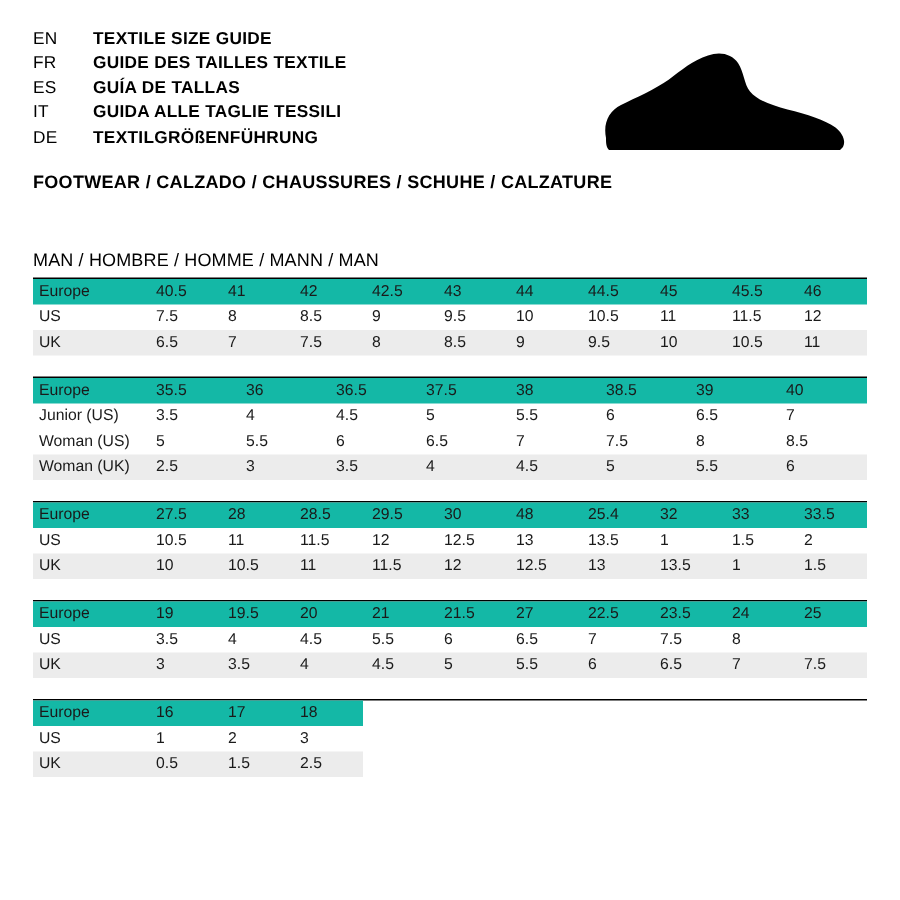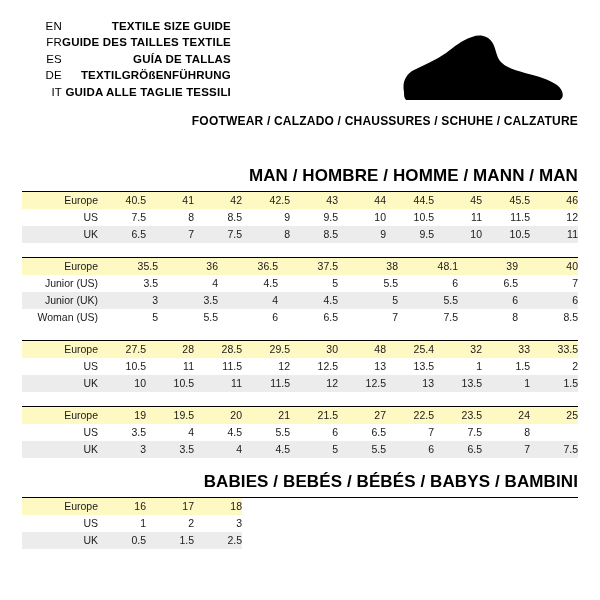--- a/index.html
+++ b/index.html
@@ -20,7 +20,6 @@
     height: 600px;
     box-sizing: border-box;
     padding: 18px 22px 0 22px;
-    text-align: right;
   }
 
   

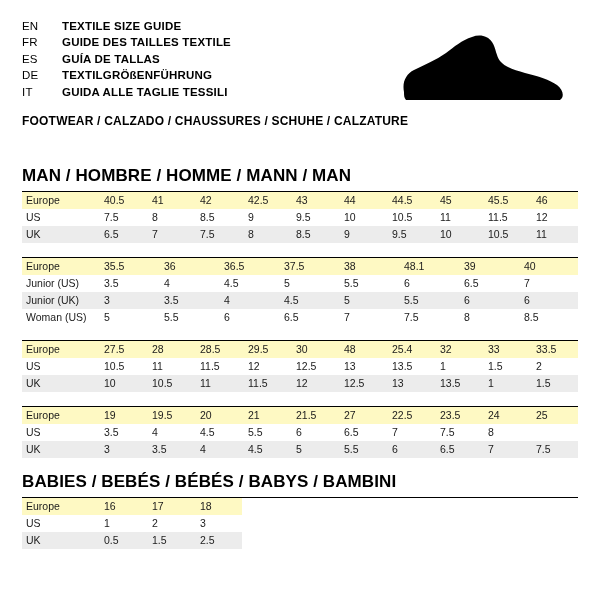--- a/index.html
+++ b/index.html
@@ -125,12 +125,12 @@
           <td class="lang-title">GUÍA DE TALLAS</td>
         </tr>
         <tr>
+          <td class="lang-code">IT</td>
+          <td class="lang-title">GUIDA ALLE TAGLIE TESSILI</td>
+        </tr>
+        <tr>
           <td class="lang-code">DE</td>
           <td class="lang-title">TEXTILGRÖßENFÜHRUNG</td>
-        </tr>
-        <tr>
-          <td class="lang-code">IT</td>
-          <td class="lang-title">GUIDA ALLE TAGLIE TESSILI</td>
         </tr>
       </tbody>
     </table>

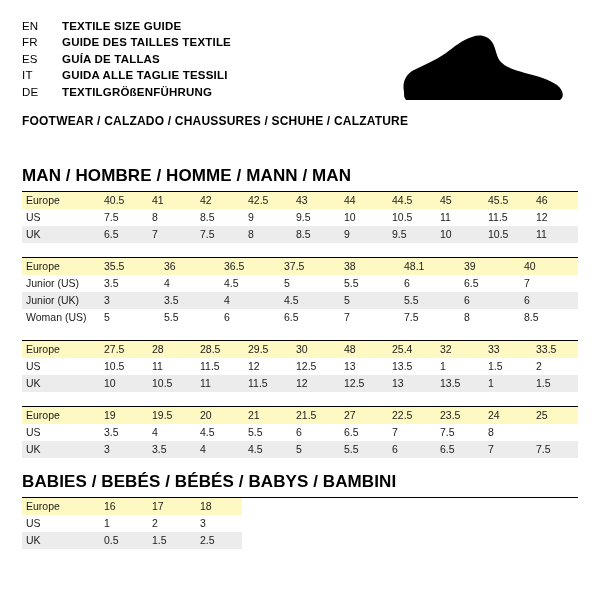--- a/index.html
+++ b/index.html
@@ -66,8 +66,8 @@
   .section.first { margin-top: 38px; }
 
   .section-title {
-    font-size: 17px;
-    font-weight: bold;
+    font-size: 12px;
+    font-weight: normal;
     letter-spacing: 0.1px;
     padding-bottom: 5px;
   }

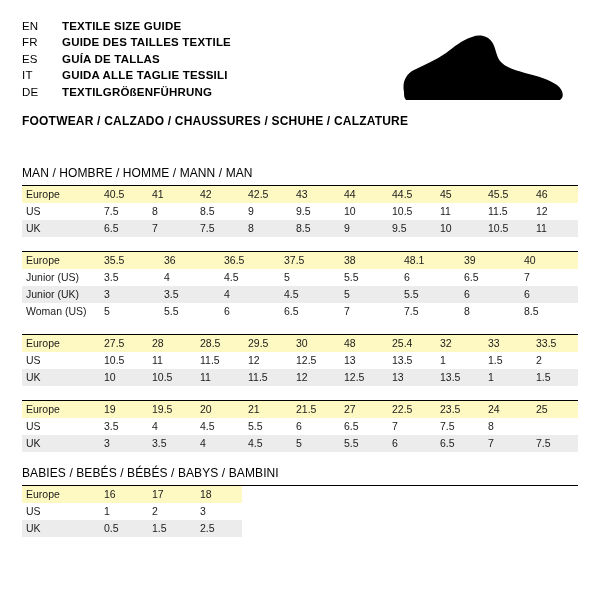--- a/index.html
+++ b/index.html
@@ -91,7 +91,7 @@
     color: #1a1a1a;
   }
   table.size tr.shaded td {
-    background: #fef9c3;
+    background: #14b8a6;
   }
   table.size tr.alt td {
     background: #ececec;

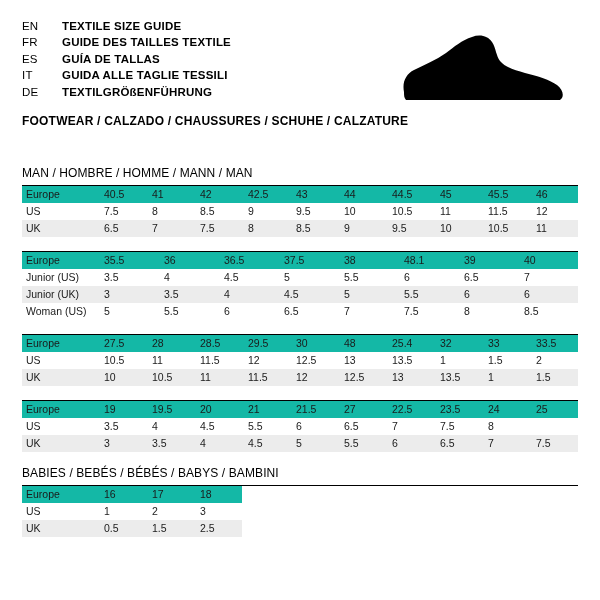--- a/index.html
+++ b/index.html
@@ -201,7 +201,7 @@
           <td>36.5</td>
           <td>37.5</td>
           <td>38</td>
-          <td>48.1</td>
+          <td>38.5</td>
           <td>39</td>
           <td>40</td>
         </tr>

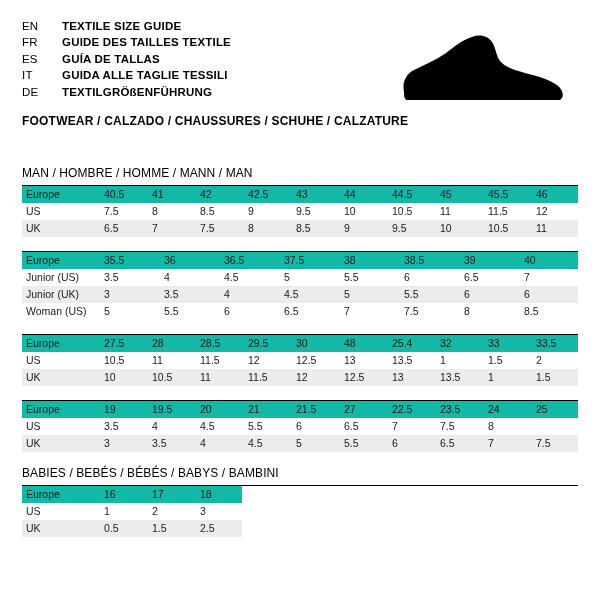--- a/index.html
+++ b/index.html
@@ -215,17 +215,6 @@
           <td>6</td>
           <td>6.5</td>
           <td>7</td>
-        </tr>
-        <tr class="alt">
-          <td class="label">Junior (UK)</td>
-          <td>3</td>
-          <td>3.5</td>
-          <td>4</td>
-          <td>4.5</td>
-          <td>5</td>
-          <td>5.5</td>
-          <td>6</td>
-          <td>6</td>
         </tr>
         <tr>
           <td class="label">Woman (US)</td>

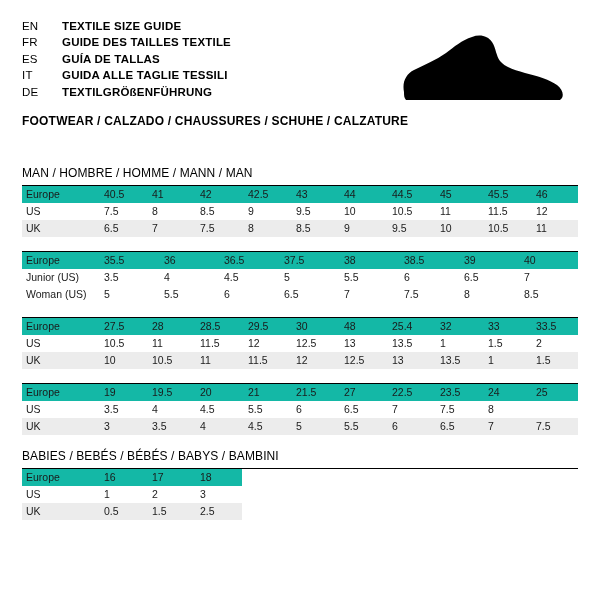--- a/index.html
+++ b/index.html
@@ -226,6 +226,17 @@
           <td>7.5</td>
           <td>8</td>
           <td>8.5</td>
+        </tr>
+        <tr class="alt">
+          <td class="label">Woman (UK)</td>
+          <td>2.5</td>
+          <td>3</td>
+          <td>3.5</td>
+          <td>4</td>
+          <td>4.5</td>
+          <td>5</td>
+          <td>5.5</td>
+          <td>6</td>
         </tr>
       </tbody>
     </table>

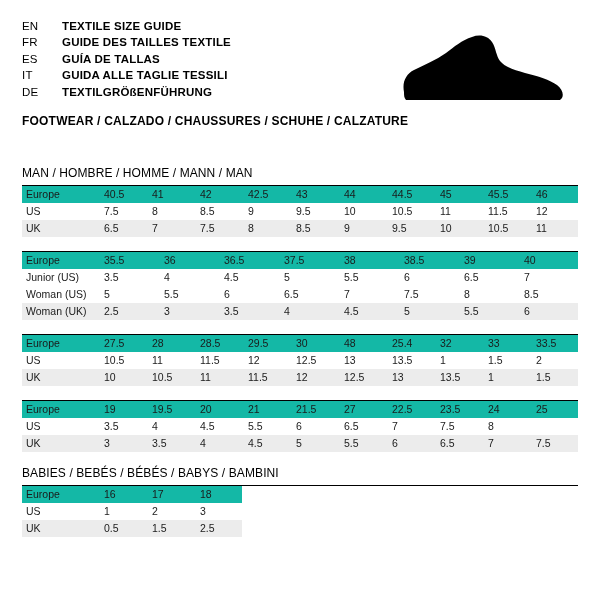--- a/index.html
+++ b/index.html
@@ -337,7 +337,6 @@
   </div>
 
   <div class="section">
-    <div class="section-title">BABIES / BEBÉS / BÉBÉS / BABYS / BAMBINI</div>
     <div class="rule"></div>
     <table class="size">
       <tbody>

